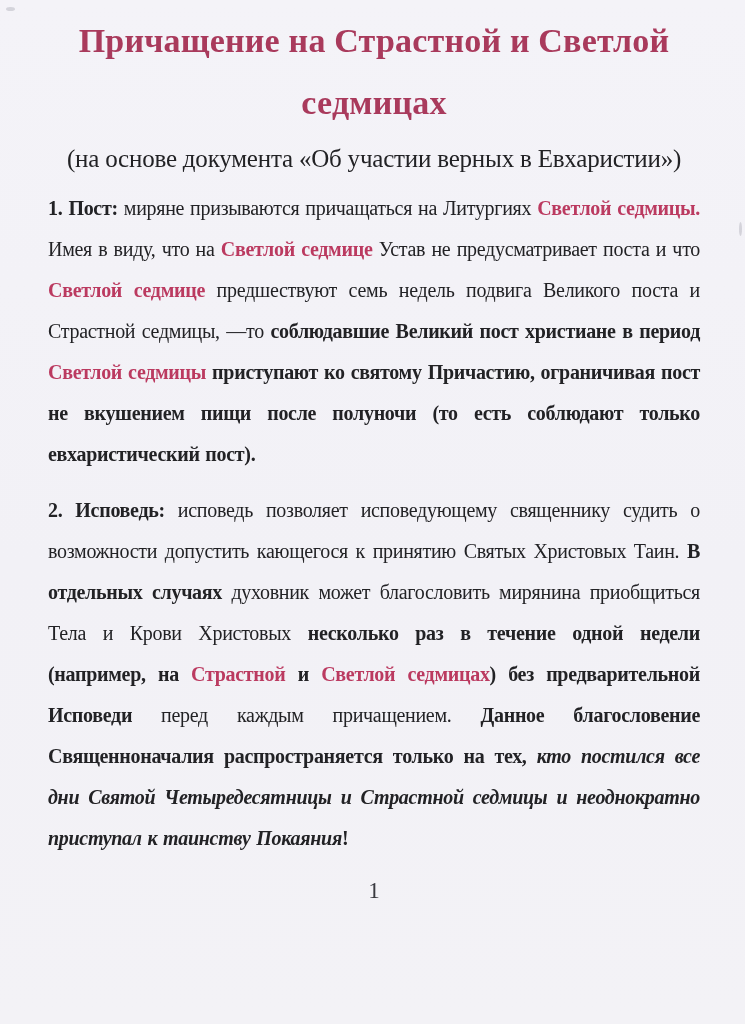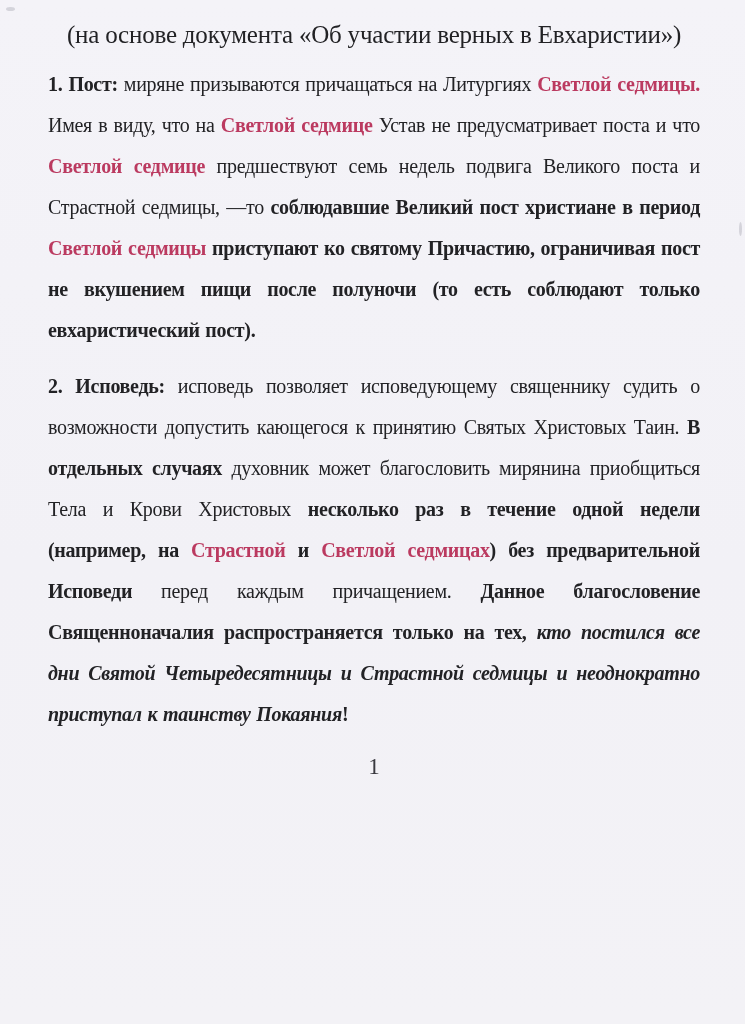--- a/index.html
+++ b/index.html
@@ -74,6 +74,10 @@
   <span class="speck speck-1"></span>
   <span class="speck speck-2"></span>
 
+  <h1 class="doc-title" style="color: rgb(169, 58, 92);">
+    <span class="title-line">Причащение на Страстной и Светлой</span>
+    <span class="title-line">седмицах</span>
+  </h1>
 
   <p class="doc-subtitle">(на основе документа «Об участии верных в Евхаристии»)</p>
 

